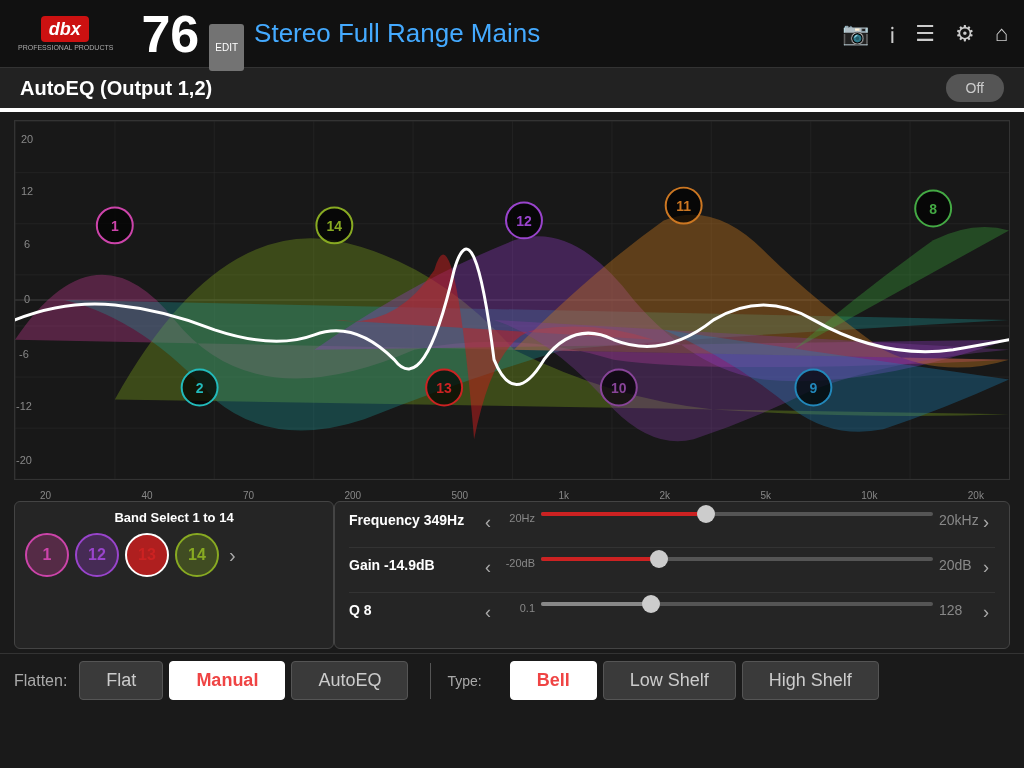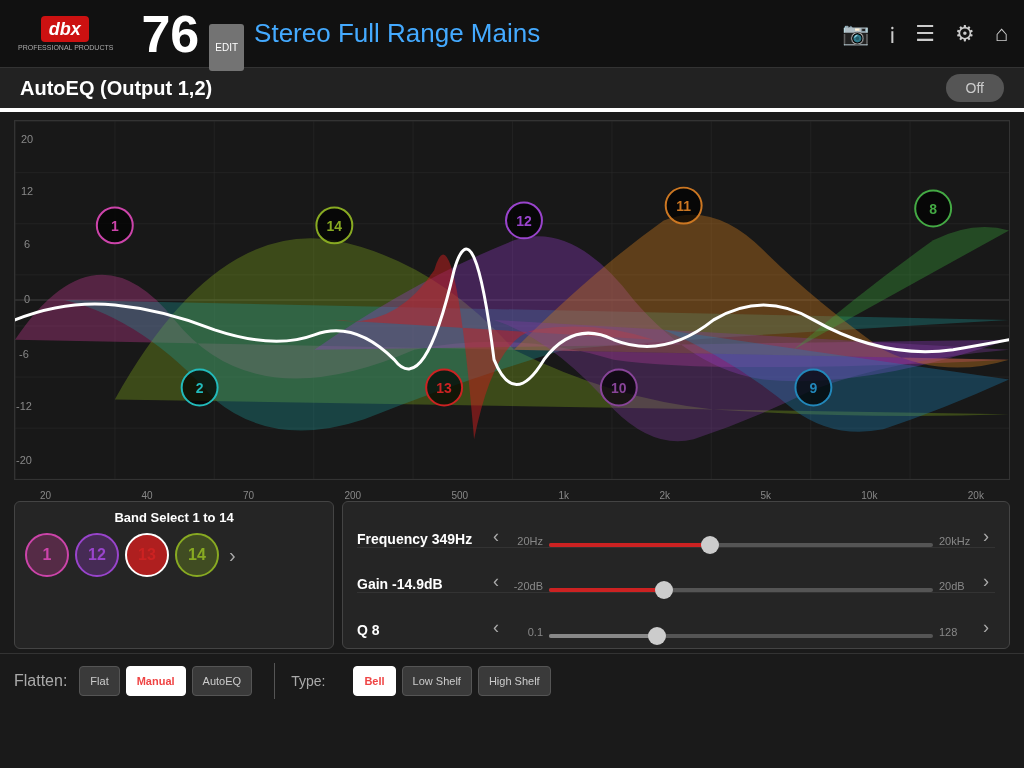--- a/index.html
+++ b/index.html
@@ -118,7 +118,7 @@
     
     #bottom-panel {
       display: flex;
-      gap: 8px;
+      gap: 0;
       margin: 0 14px;
       height: 148px;
     }

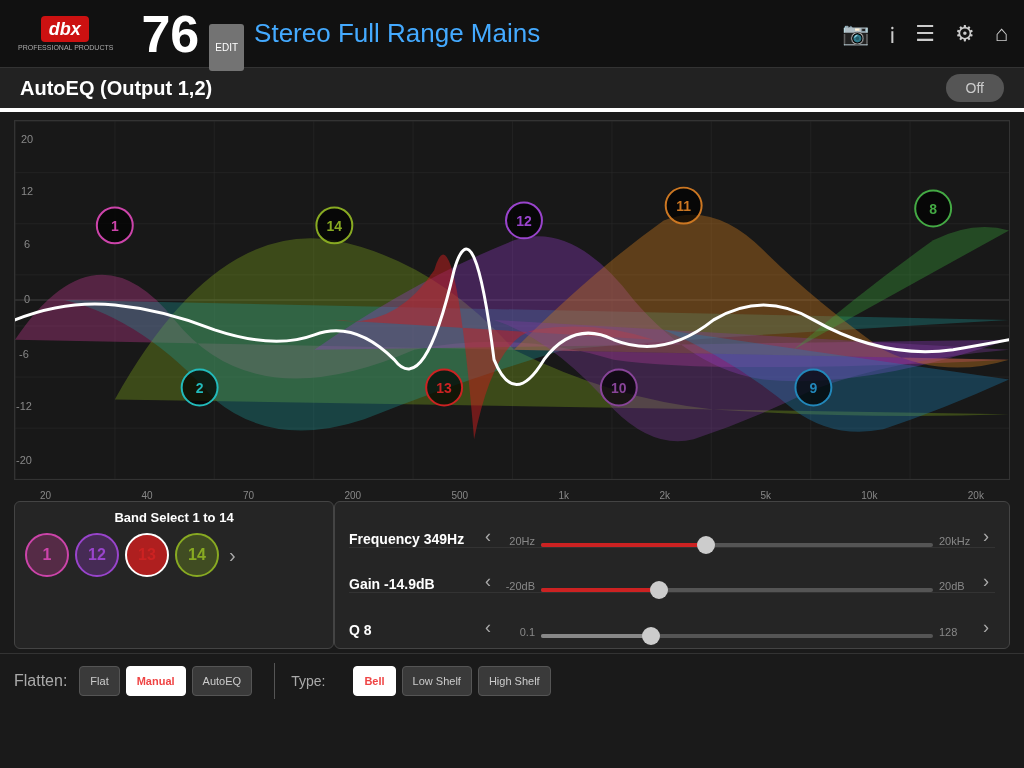--- a/index.html
+++ b/index.html
@@ -185,7 +185,7 @@
     }
     .param-row {
       display: flex;
-      align-items: flex-end;
+      align-items: flex-start;
       height: 36px;
       border-bottom: 1px solid #333;
     }

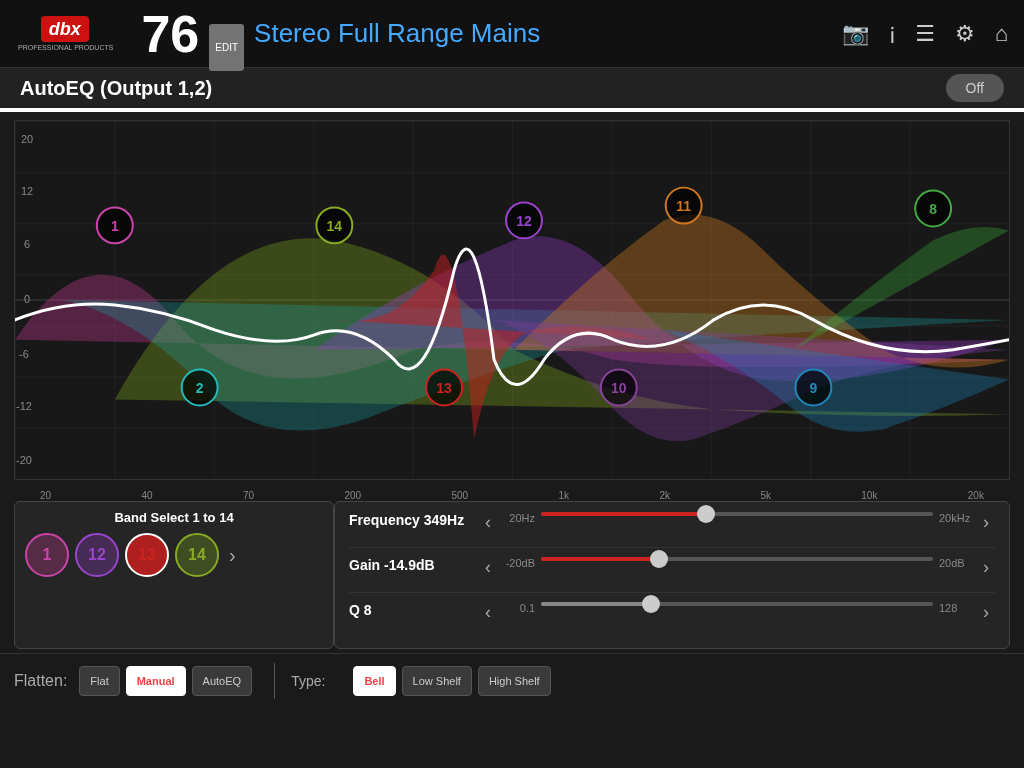--- a/index.html
+++ b/index.html
@@ -237,7 +237,7 @@
       text-align: right;
     }
     .param-max {
-      font-size: 11px;
+      font-size: 14px;
       color: #888;
       width: 38px;
       text-align: left;

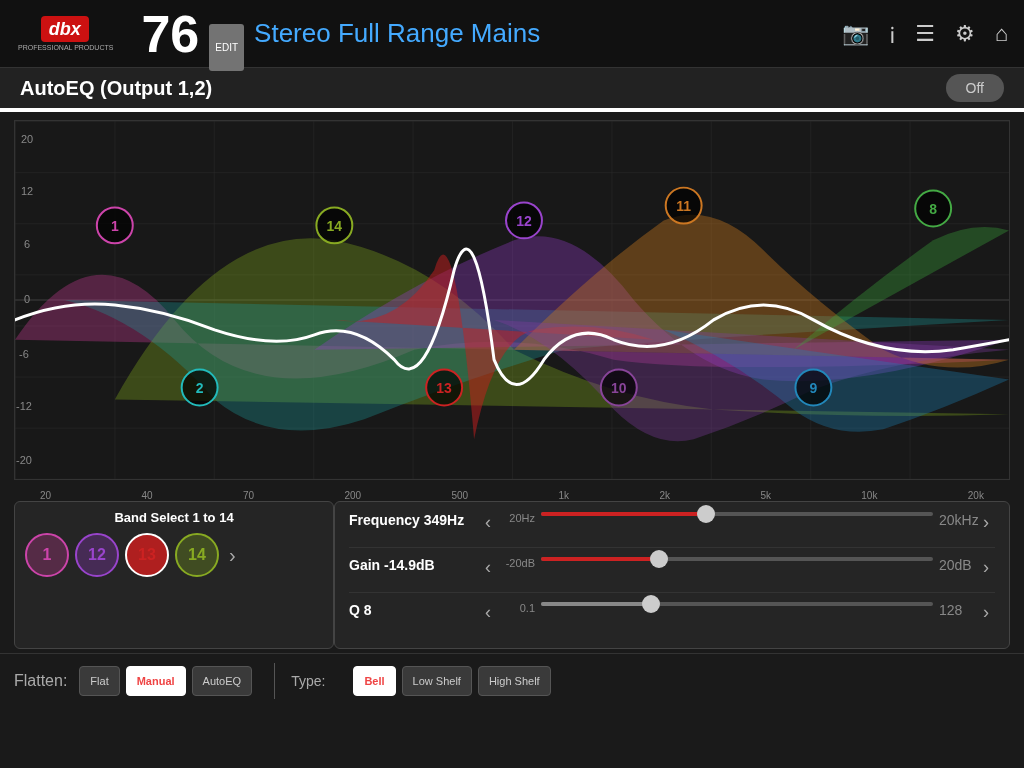--- a/index.html
+++ b/index.html
@@ -263,8 +263,8 @@
       background: #3a3a3a;
       color: #ccc;
       border: 1px solid #555;
-      padding: 8px 10px;
-      font-size: 11px;
+      padding: 8px 26px;
+      font-size: 18px;
       cursor: pointer;
       border-radius: 4px;
       margin-right: 6px;

